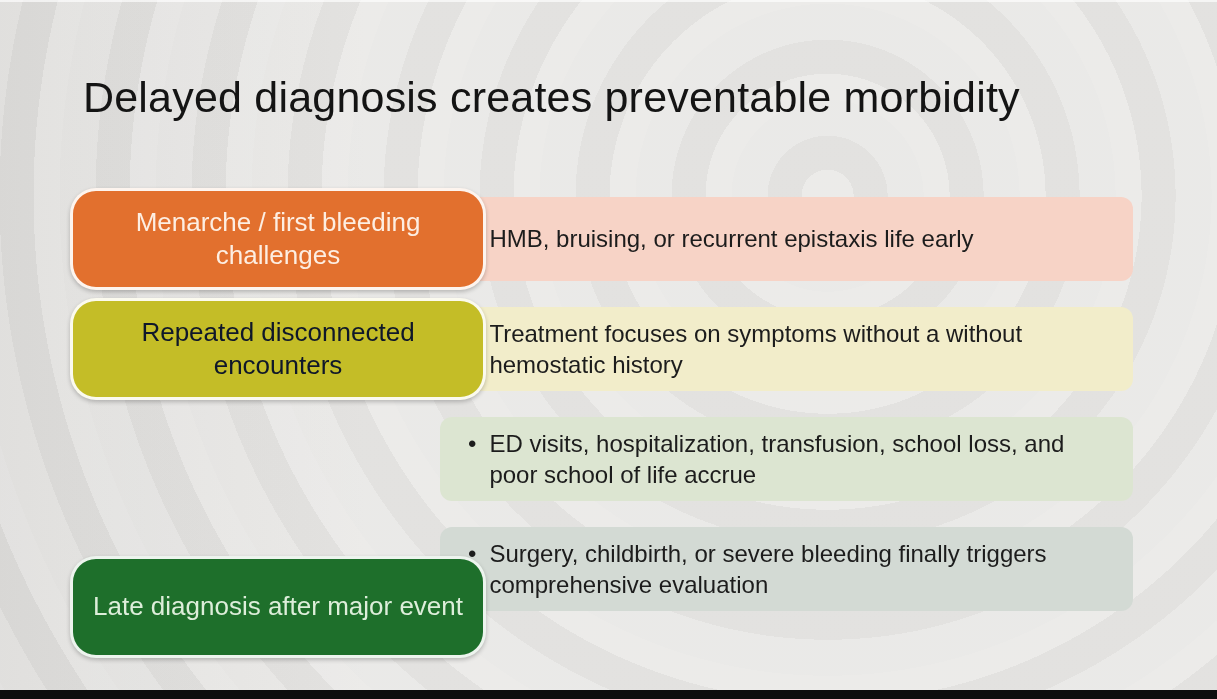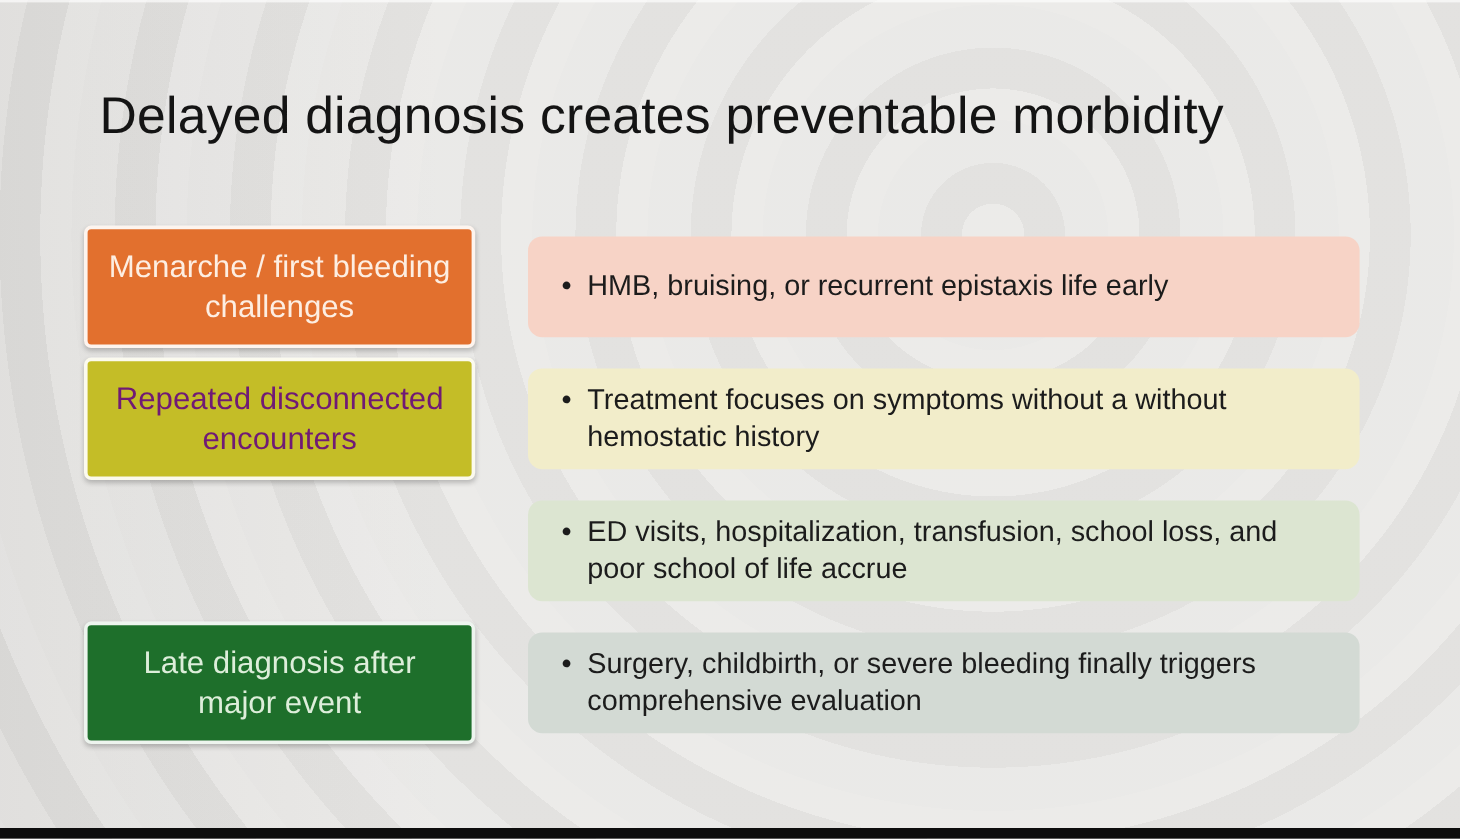--- a/index.html
+++ b/index.html
@@ -99,13 +99,14 @@
     position: absolute;
     left: 70px;
     top: 0;
-    width: 326px;
+    width: 416px;
     height: 100%;
     border: 3px solid rgba(255,255,255,0.92);
-    border-radius: 6px;
+    border-radius: 26px;
     box-sizing: border-box;
     display: flex;
     align-items: center;
+    justify-content: center;
     text-align: center;
     box-shadow: 0 2px 4px rgba(0,0,0,0.22);
     z-index: 2;

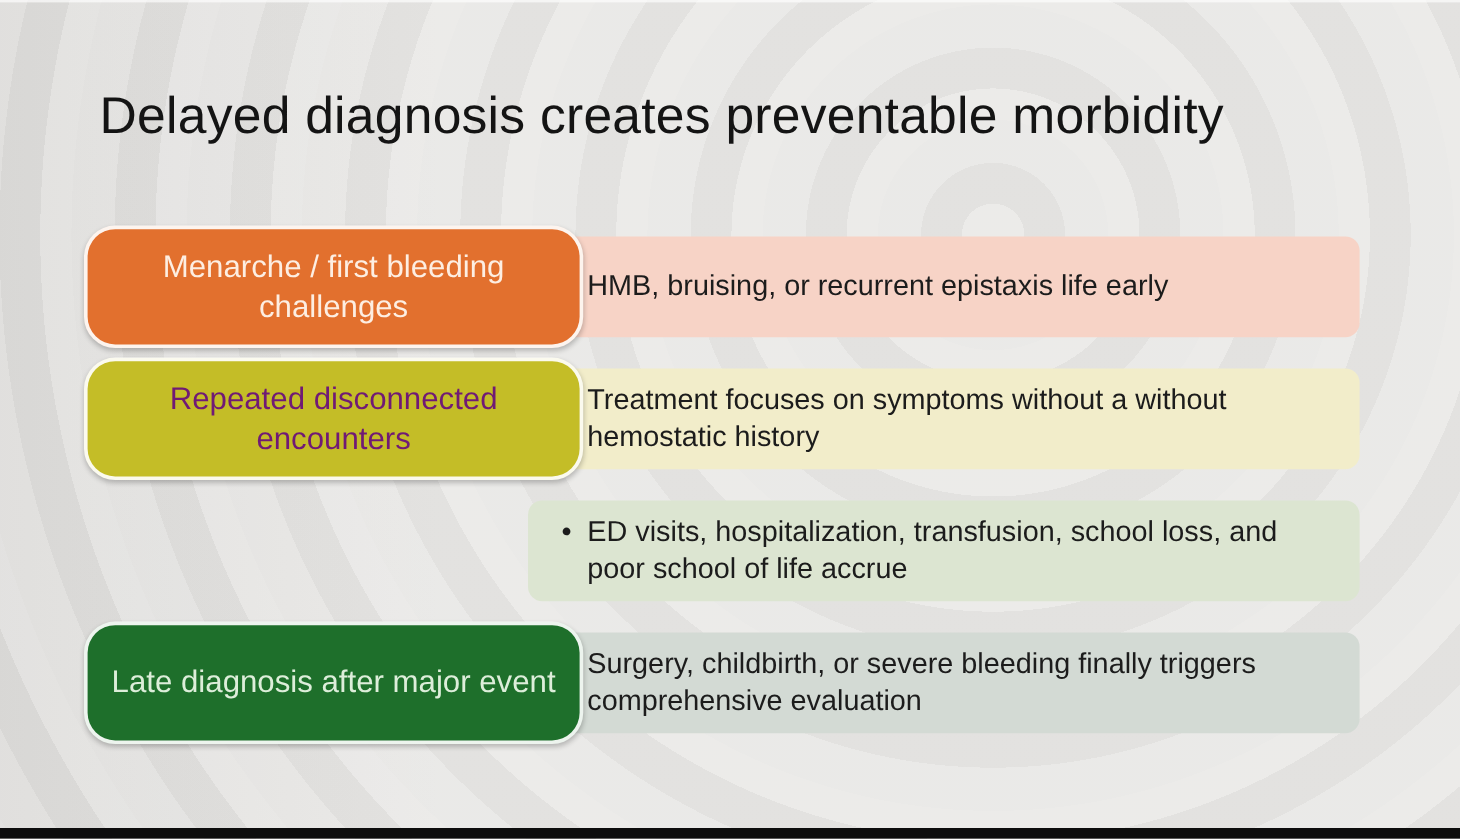--- a/index.html
+++ b/index.html
@@ -146,7 +146,7 @@
           <span class="detail-text">Treatment focuses on symptoms without a without hemostatic history</span>
         </div>
       </div>
-      <div class="stage-box" style="background-color: rgb(196, 189, 39); color: #701a75;">
+      <div class="stage-box" style="background-color: rgb(196, 189, 39); color: #0f172a;">
         <span class="stage-label">Repeated disconnected encounters</span>
       </div>
     </div>

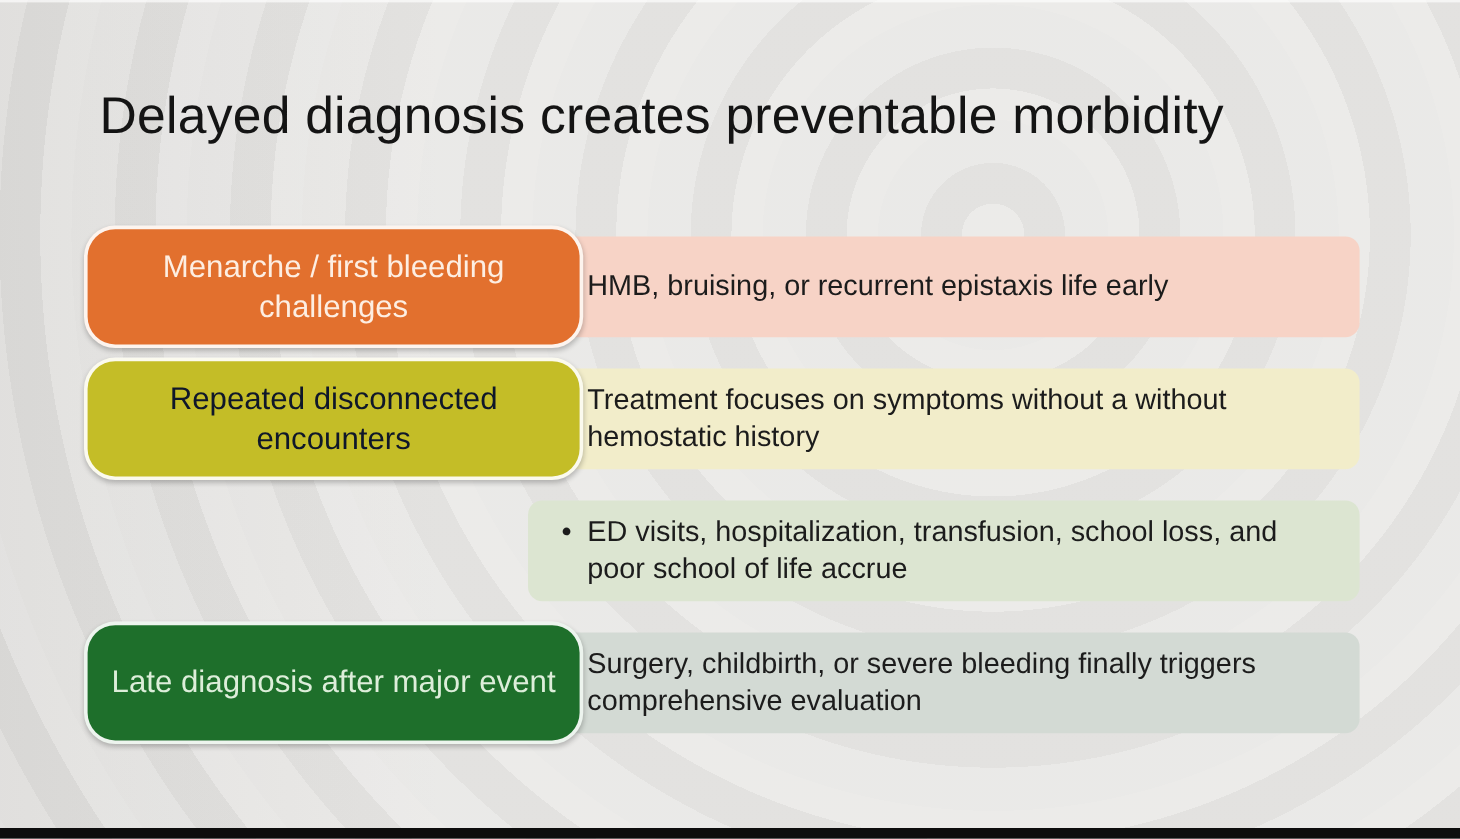--- a/index.html
+++ b/index.html
@@ -167,7 +167,7 @@
           <span class="detail-text">Surgery, childbirth, or severe bleeding finally triggers comprehensive evaluation</span>
         </div>
       </div>
-      <div class="stage-box" style="background-color: rgb(30, 111, 43); color: rgb(221, 238, 218);">
+      <div class="stage-box" style="background-color: rgb(30, 111, 43); color: rgb(221, 238, 218); margin-top: 38px;">
         <span class="stage-label">Late diagnosis after major event</span>
       </div>
     </div>

